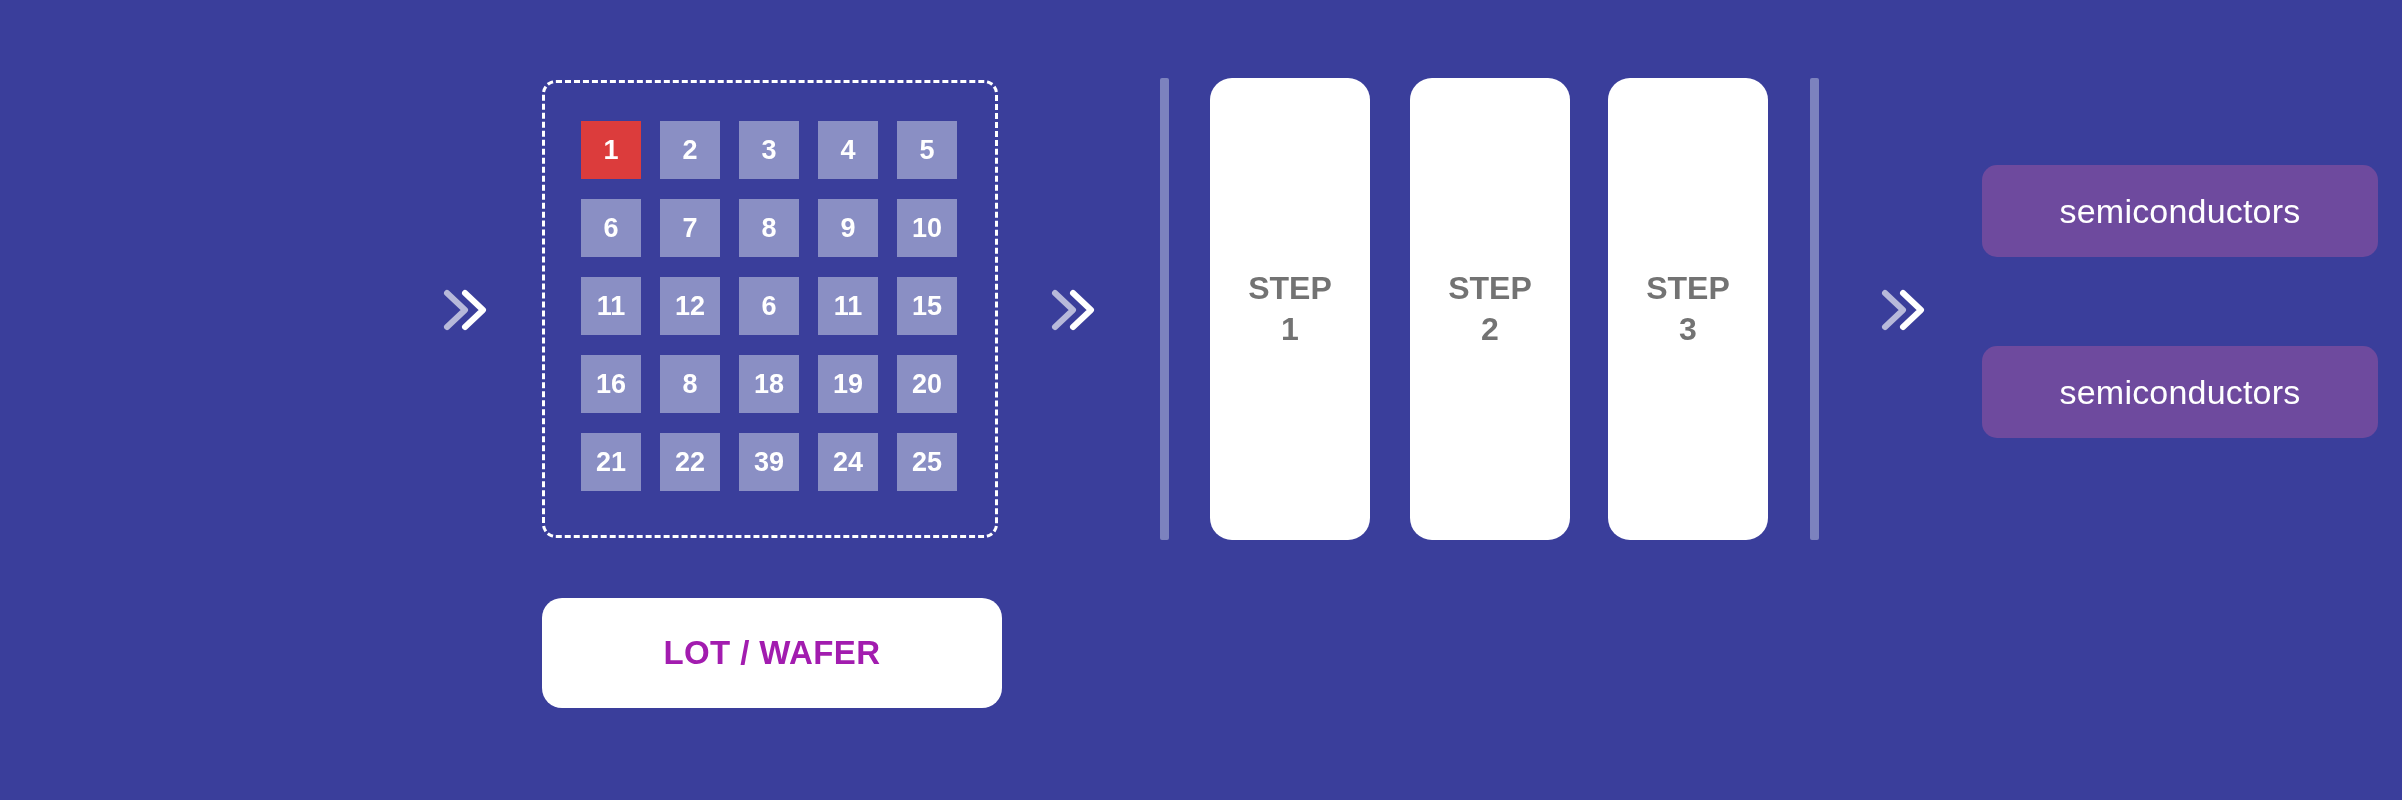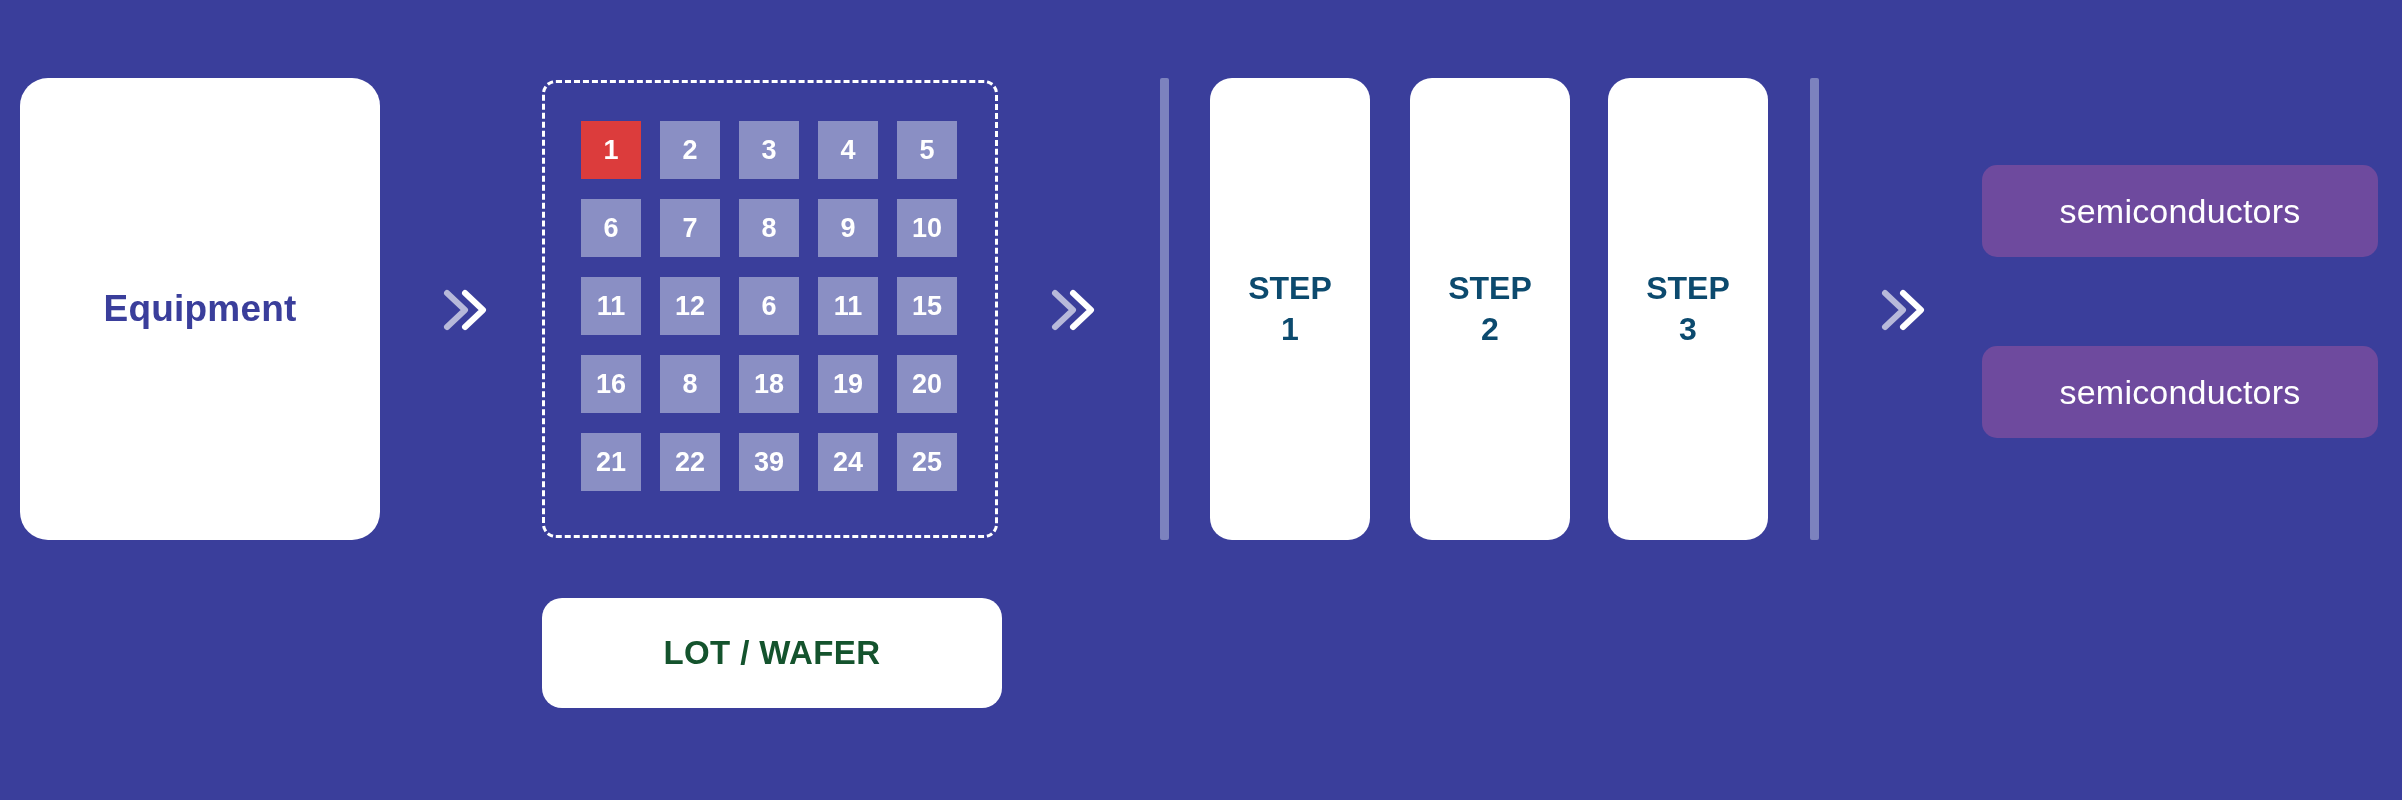--- a/index.html
+++ b/index.html
@@ -179,9 +179,6 @@
 
 <div id="stage">
 
-  <div class="equipment-card">
-    <span class="equipment-label">Equipment</span>
-  </div>
 
   <div class="chevron" id="chevron-1">
     <svg viewBox="0 0 70 70" fill="none">

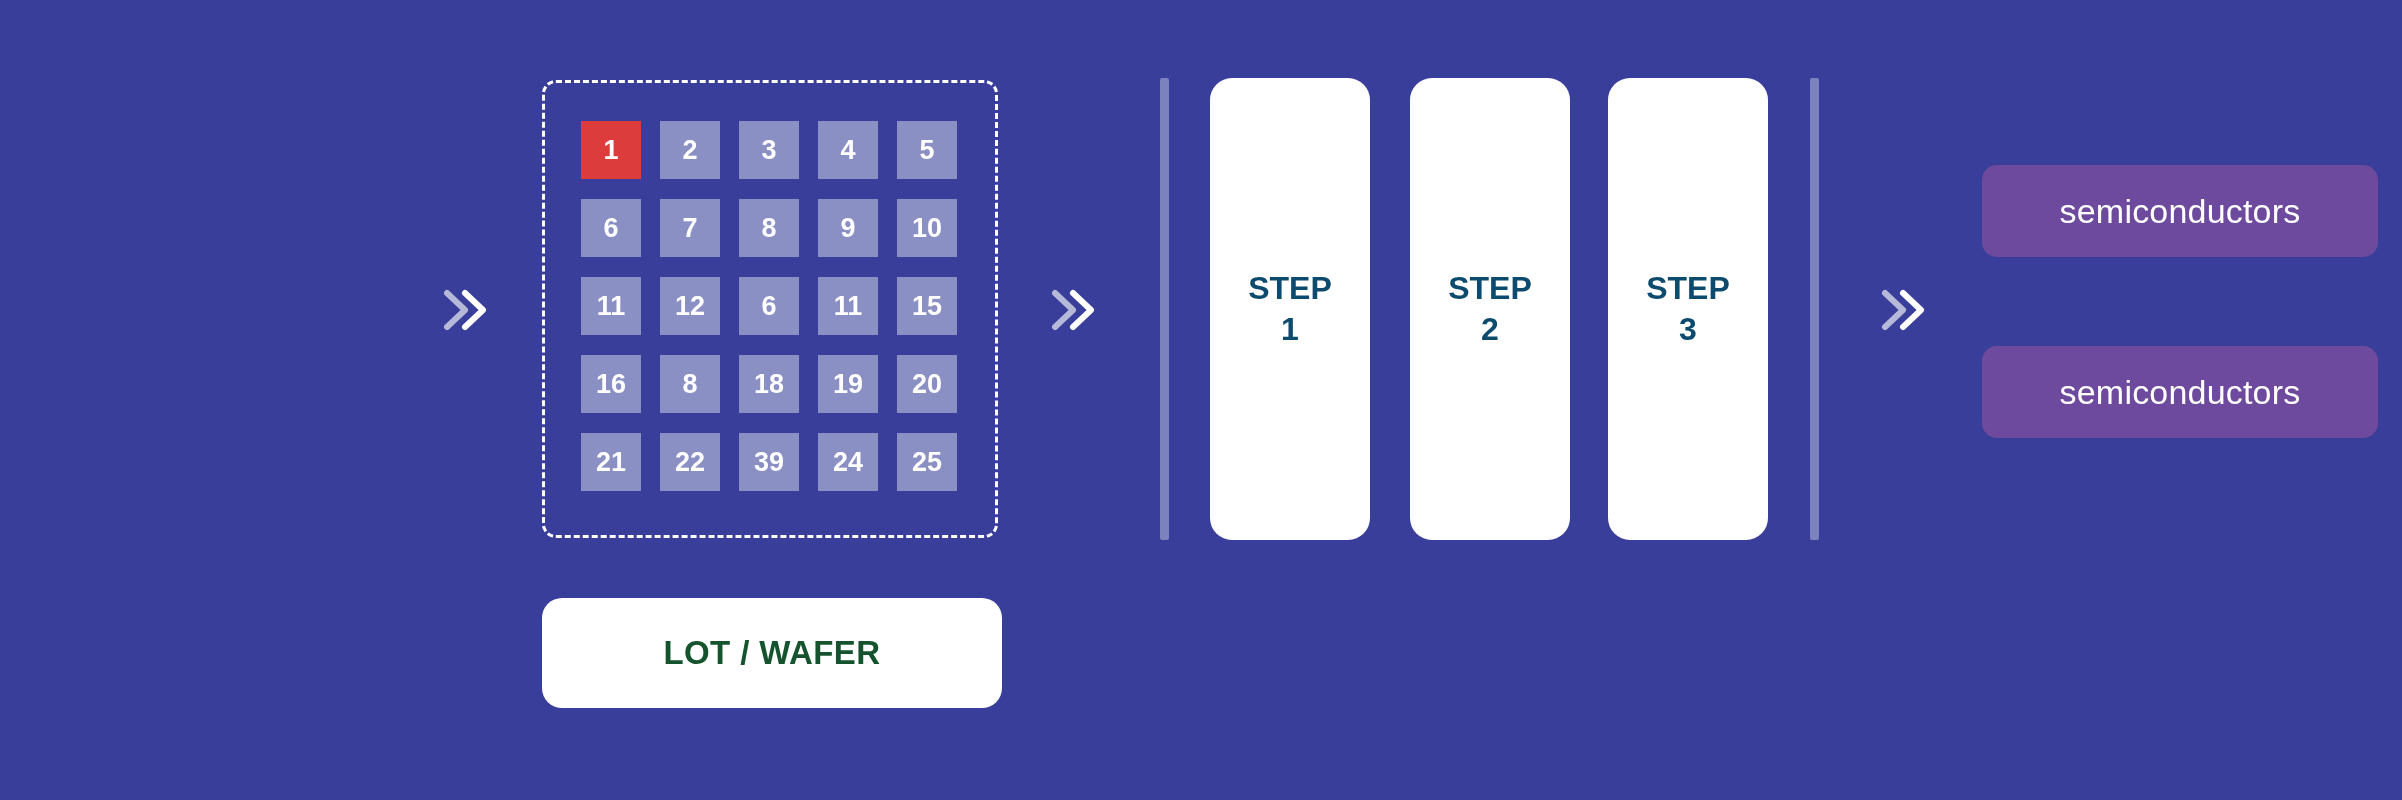--- a/index.html
+++ b/index.html
@@ -145,7 +145,7 @@
 
   .step-word,
   .step-num {
-    color: #0c4a6e;
+    color: #737373;
     font-size: 32px;
     font-weight: 600;
     line-height: 1.27;

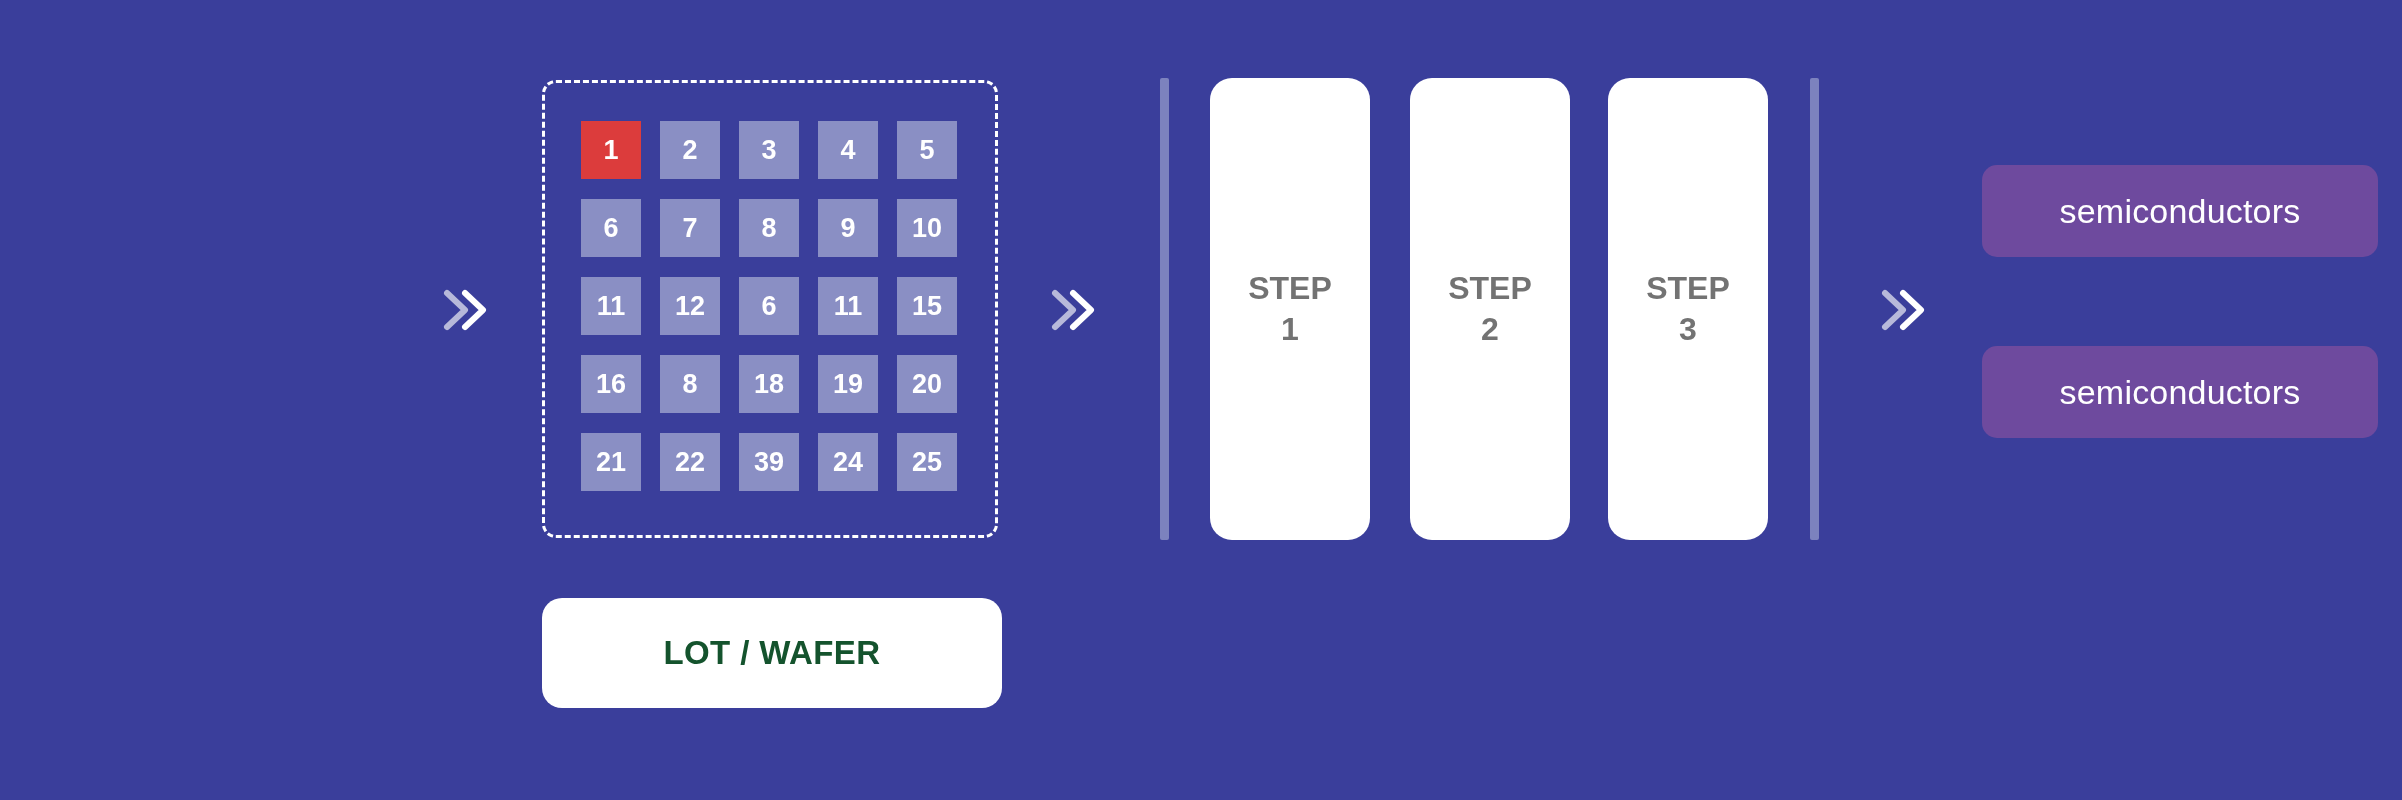--- a/index.html
+++ b/index.html
@@ -108,7 +108,7 @@
     justify-content: center;
   }
   .lot-label {
-    color: #14532d;
+    color: #a21caf;
     font-size: 33px;
     font-weight: 700;
     letter-spacing: 0.4px;

